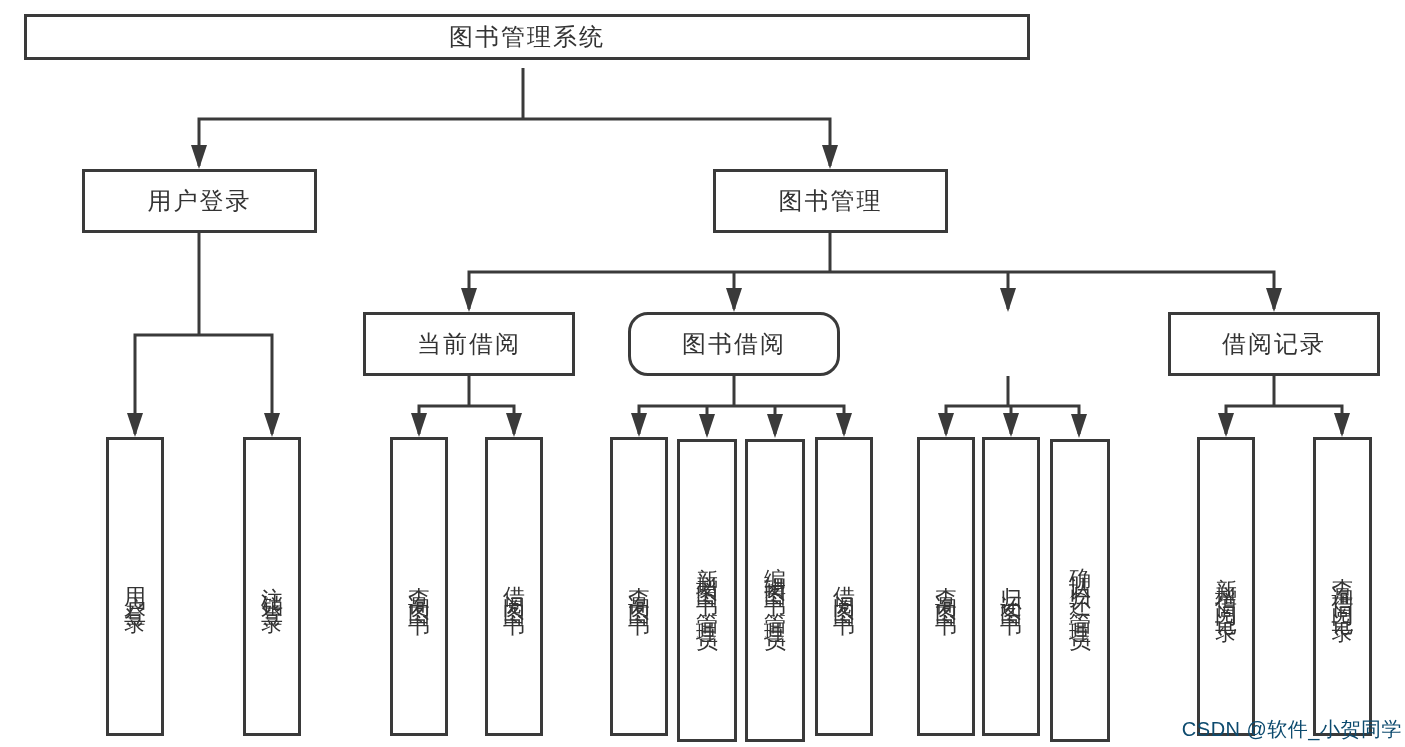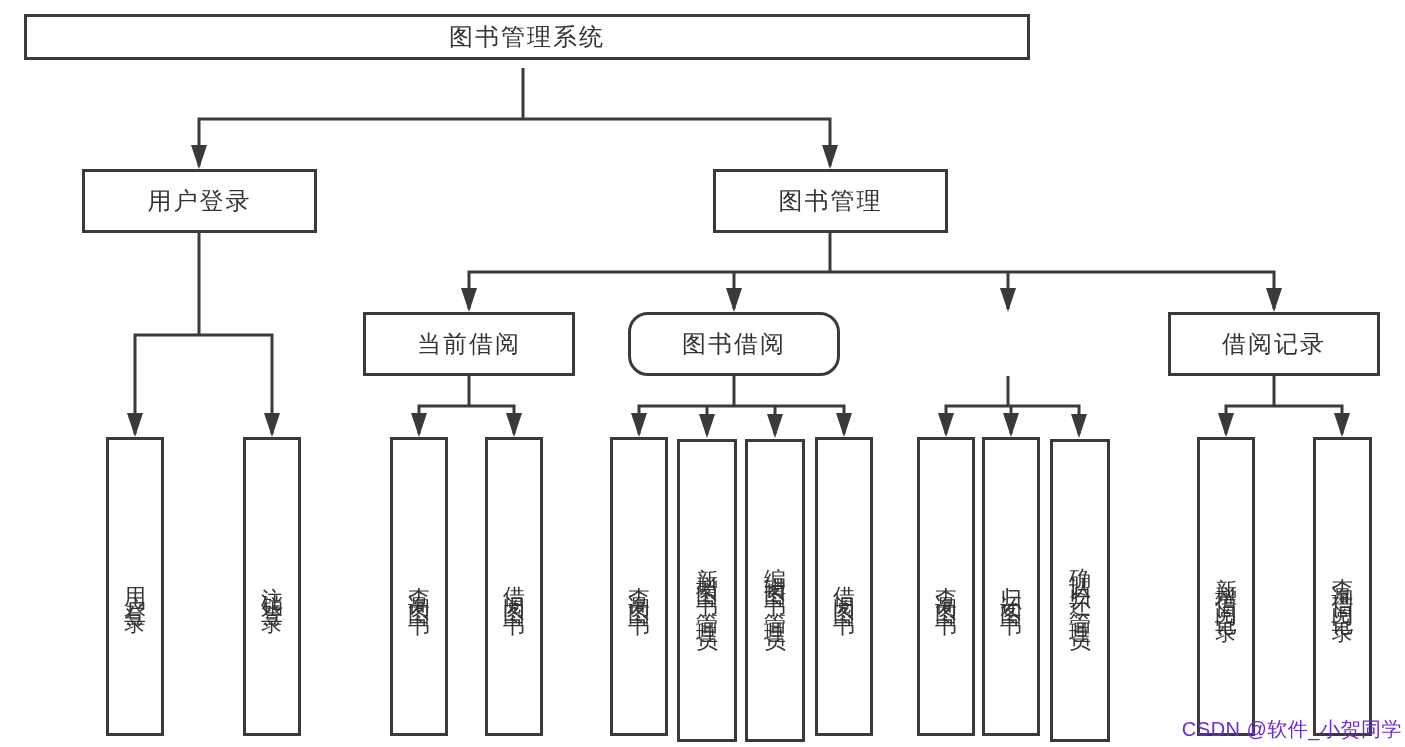--- a/index.html
+++ b/index.html
@@ -73,7 +73,7 @@
     right: 3px;
     top: 716px;
     font-size: 20px;
-    color: #6d28d9;
+    color: #0c4a6e;
     letter-spacing: 0.5px;
     z-index: 3;
     white-space: nowrap;

